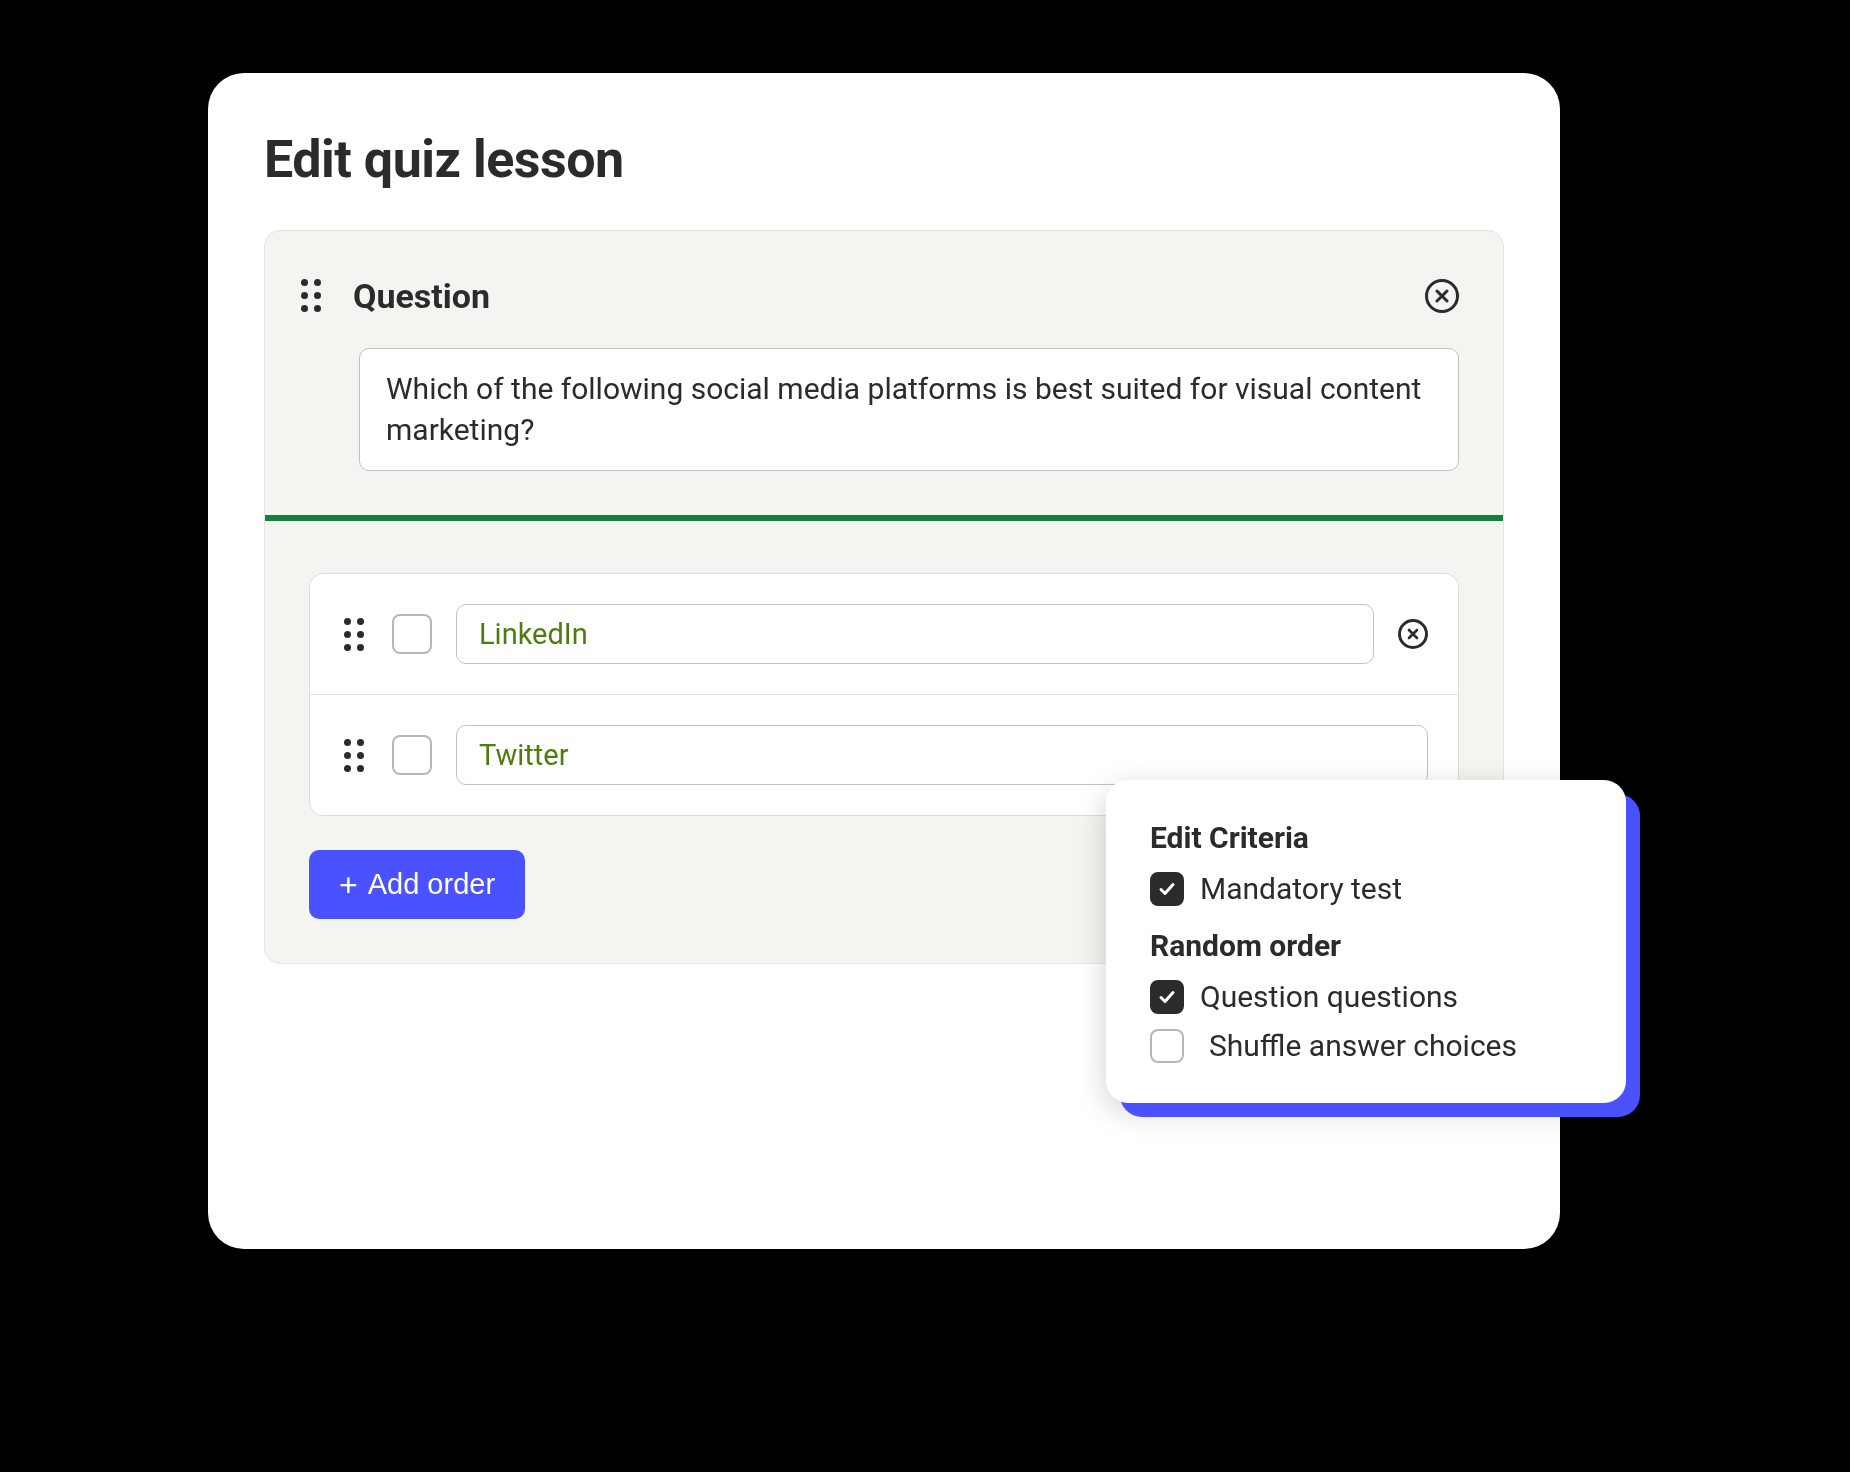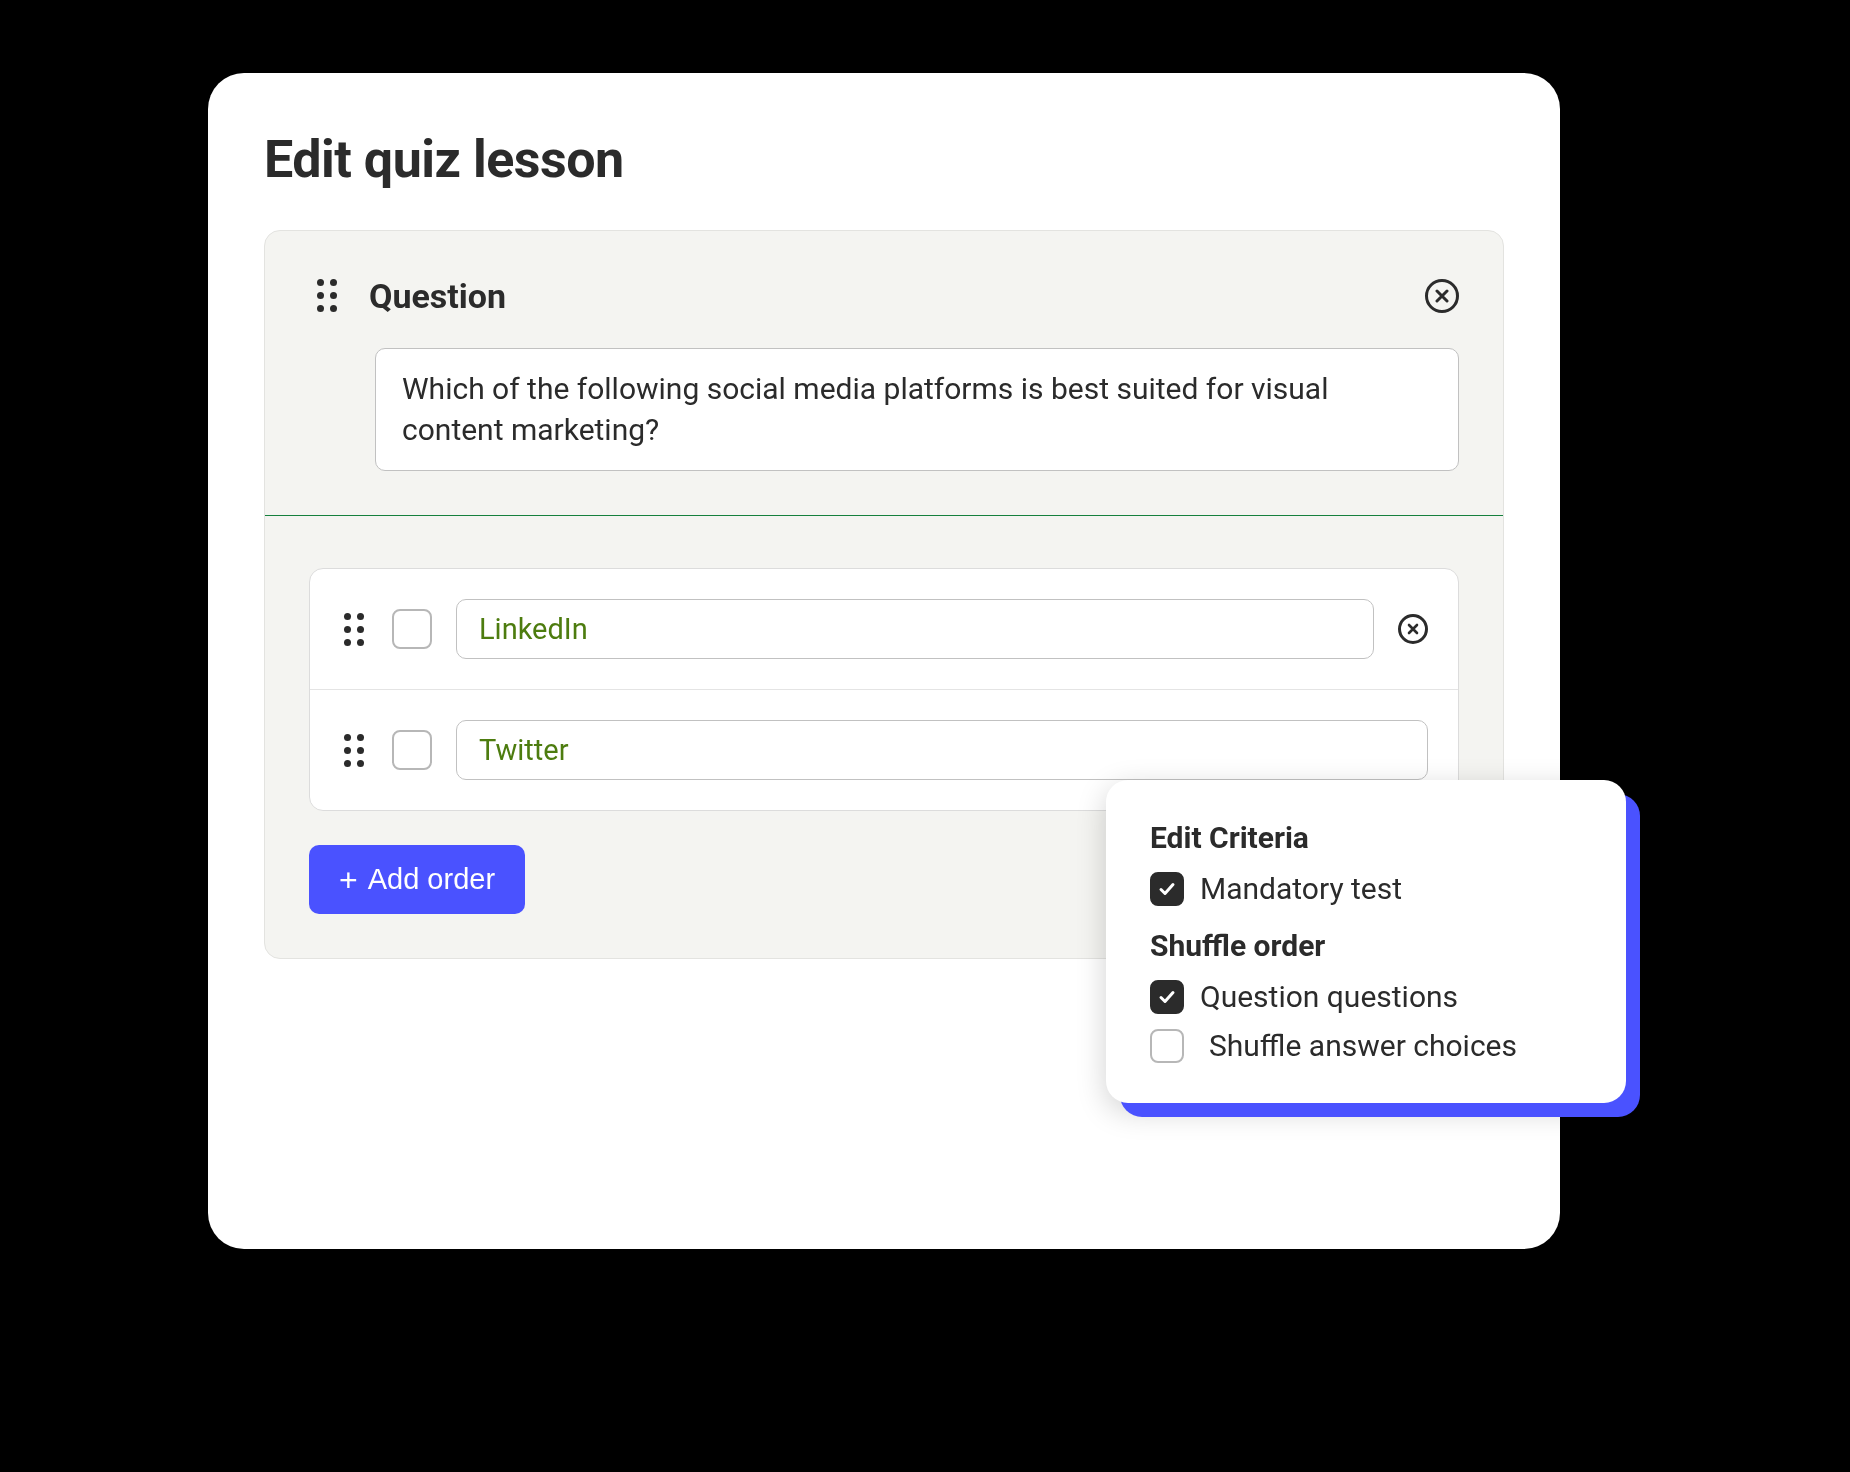--- a/index.html
+++ b/index.html
@@ -36,8 +36,8 @@
     overflow: hidden;
   }
   .question-header {
-    padding: 44px 44px 40px 48px;
-    border-bottom: 1px solid #15803d;
+    padding: 44px 44px 40px 32px;
+    border-bottom: 6px solid #15803d;
   }
   .question-header-row {
     display: flex;

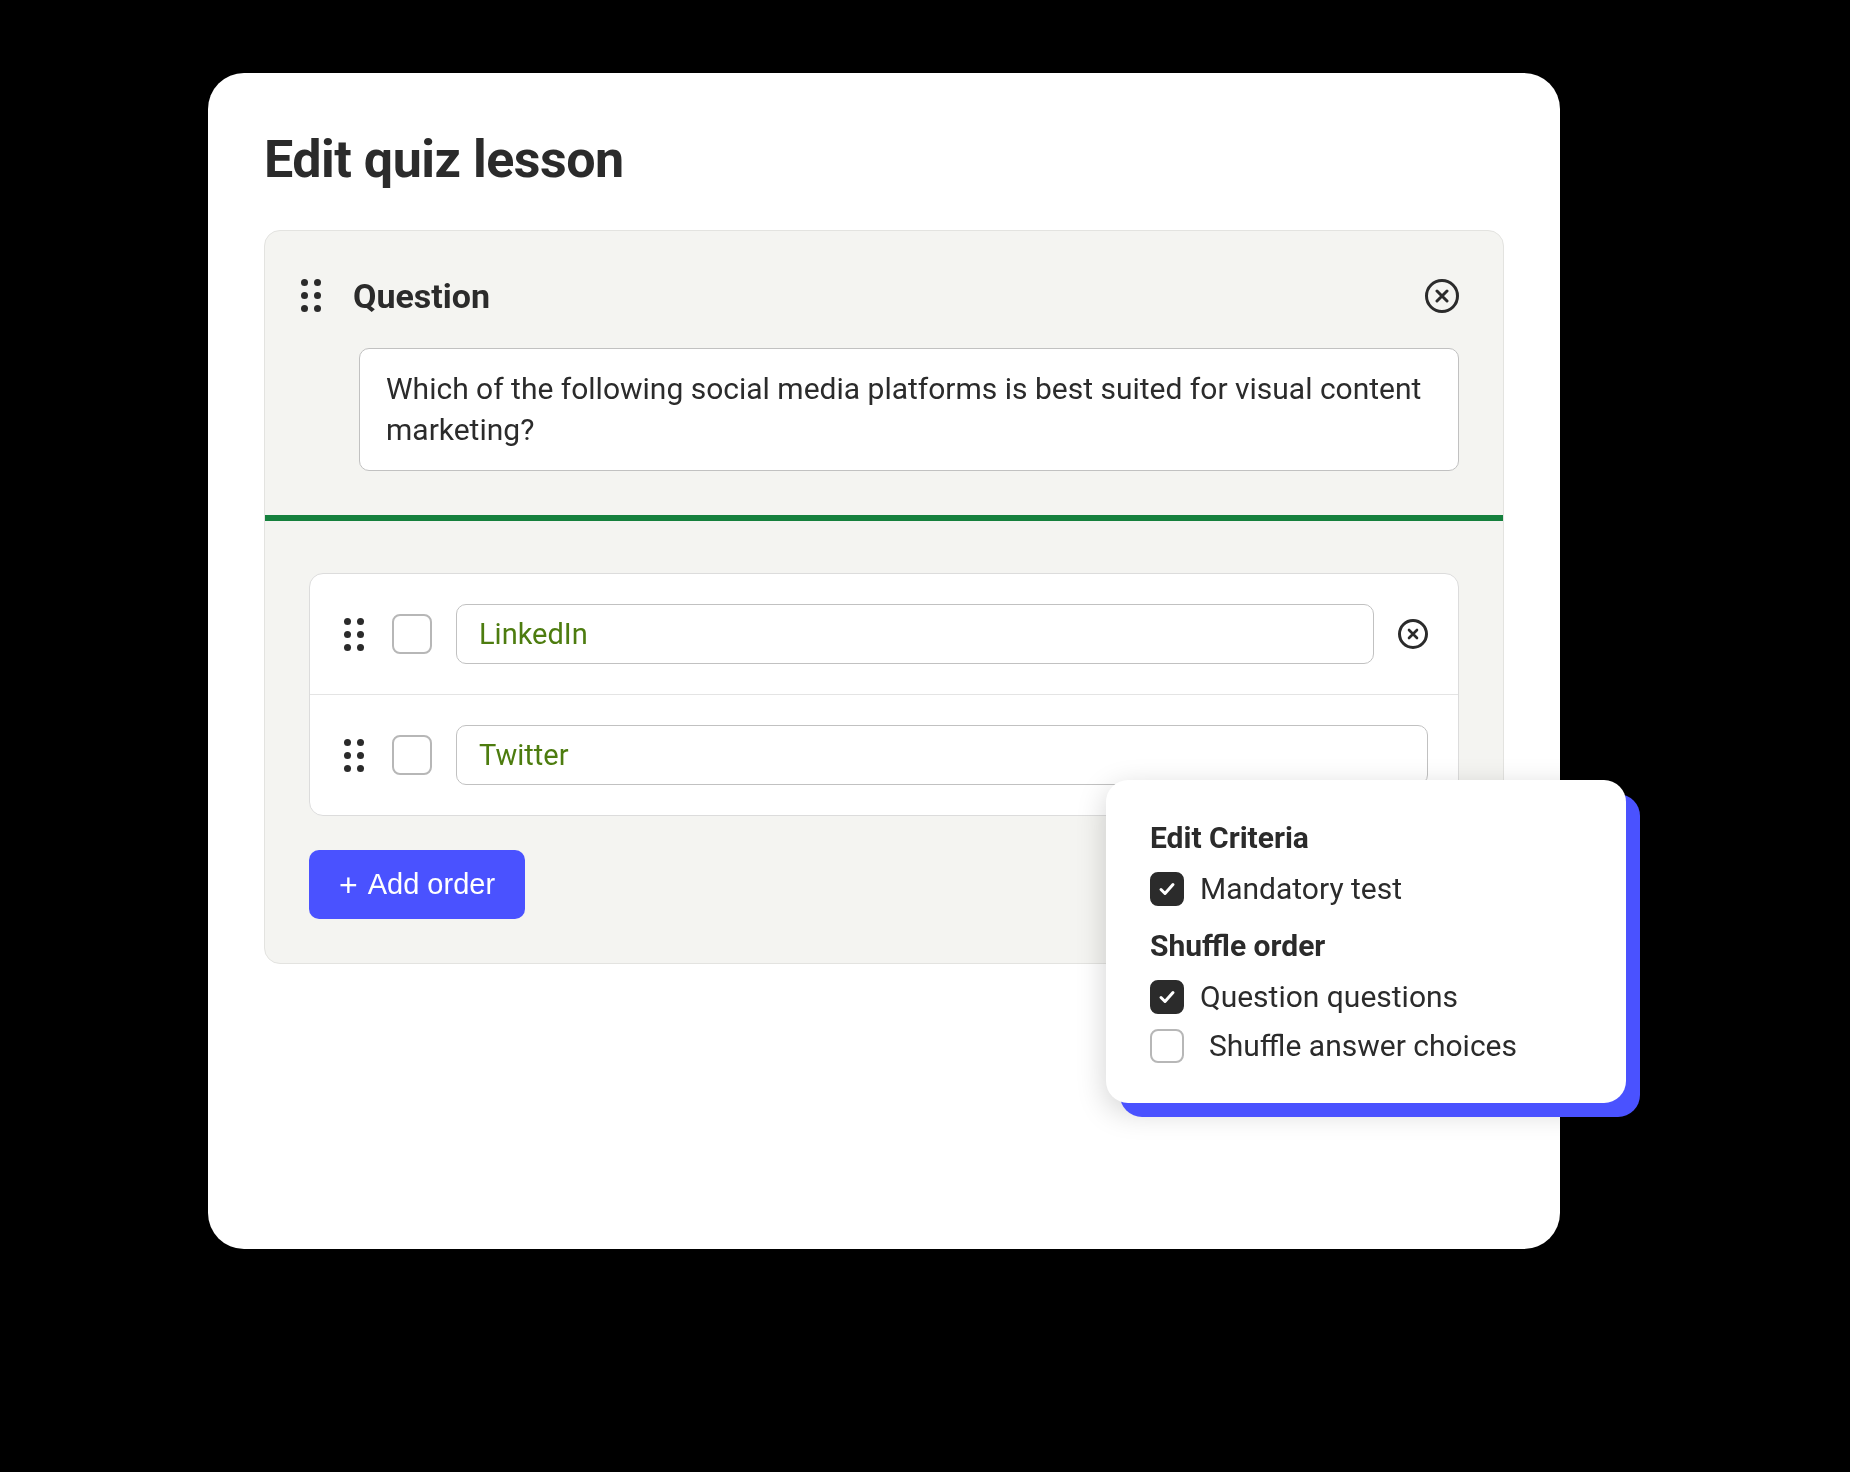--- a/index.html
+++ b/index.html
@@ -319,7 +319,7 @@
     <span class="crit-label">Mandatory test</span>
   </div>
 
-  <div class="criteria-title second">Shuffle order</div>
+  <div class="criteria-title second">Random order</div>
   <div class="criteria-row">
     <span class="crit-check checked">
       <svg width="18" height="18" viewBox="0 0 18 18">

